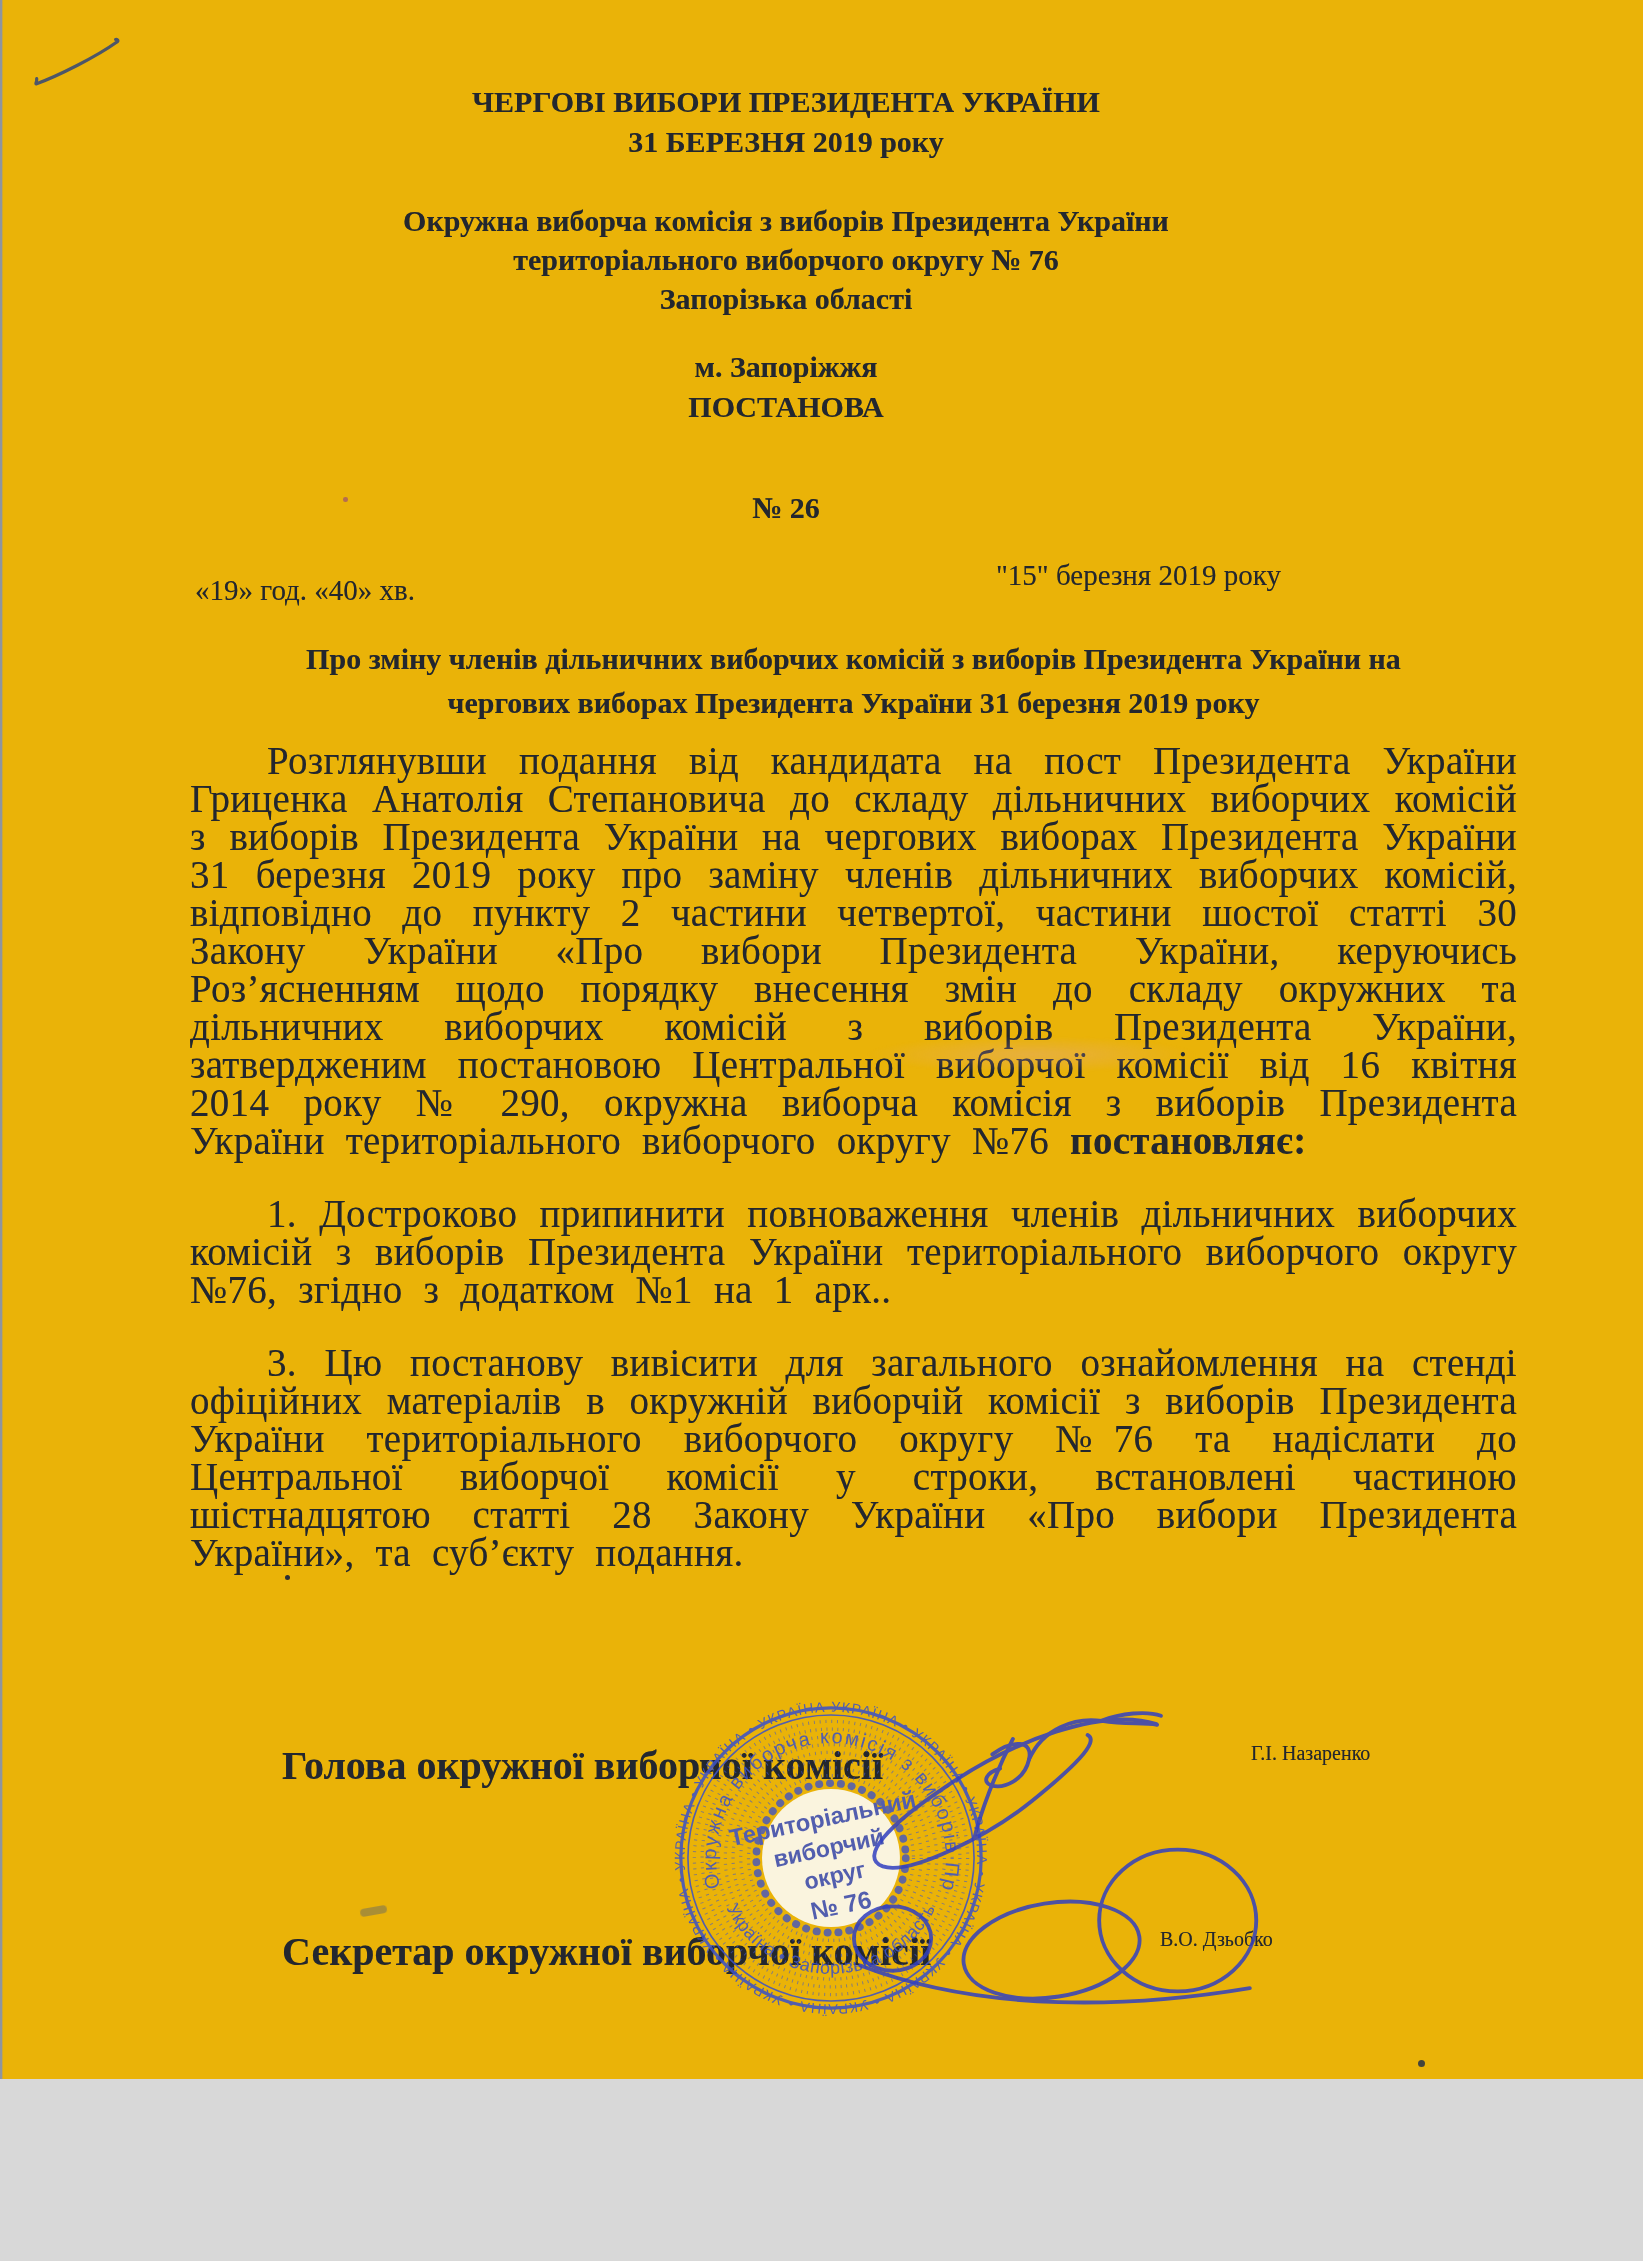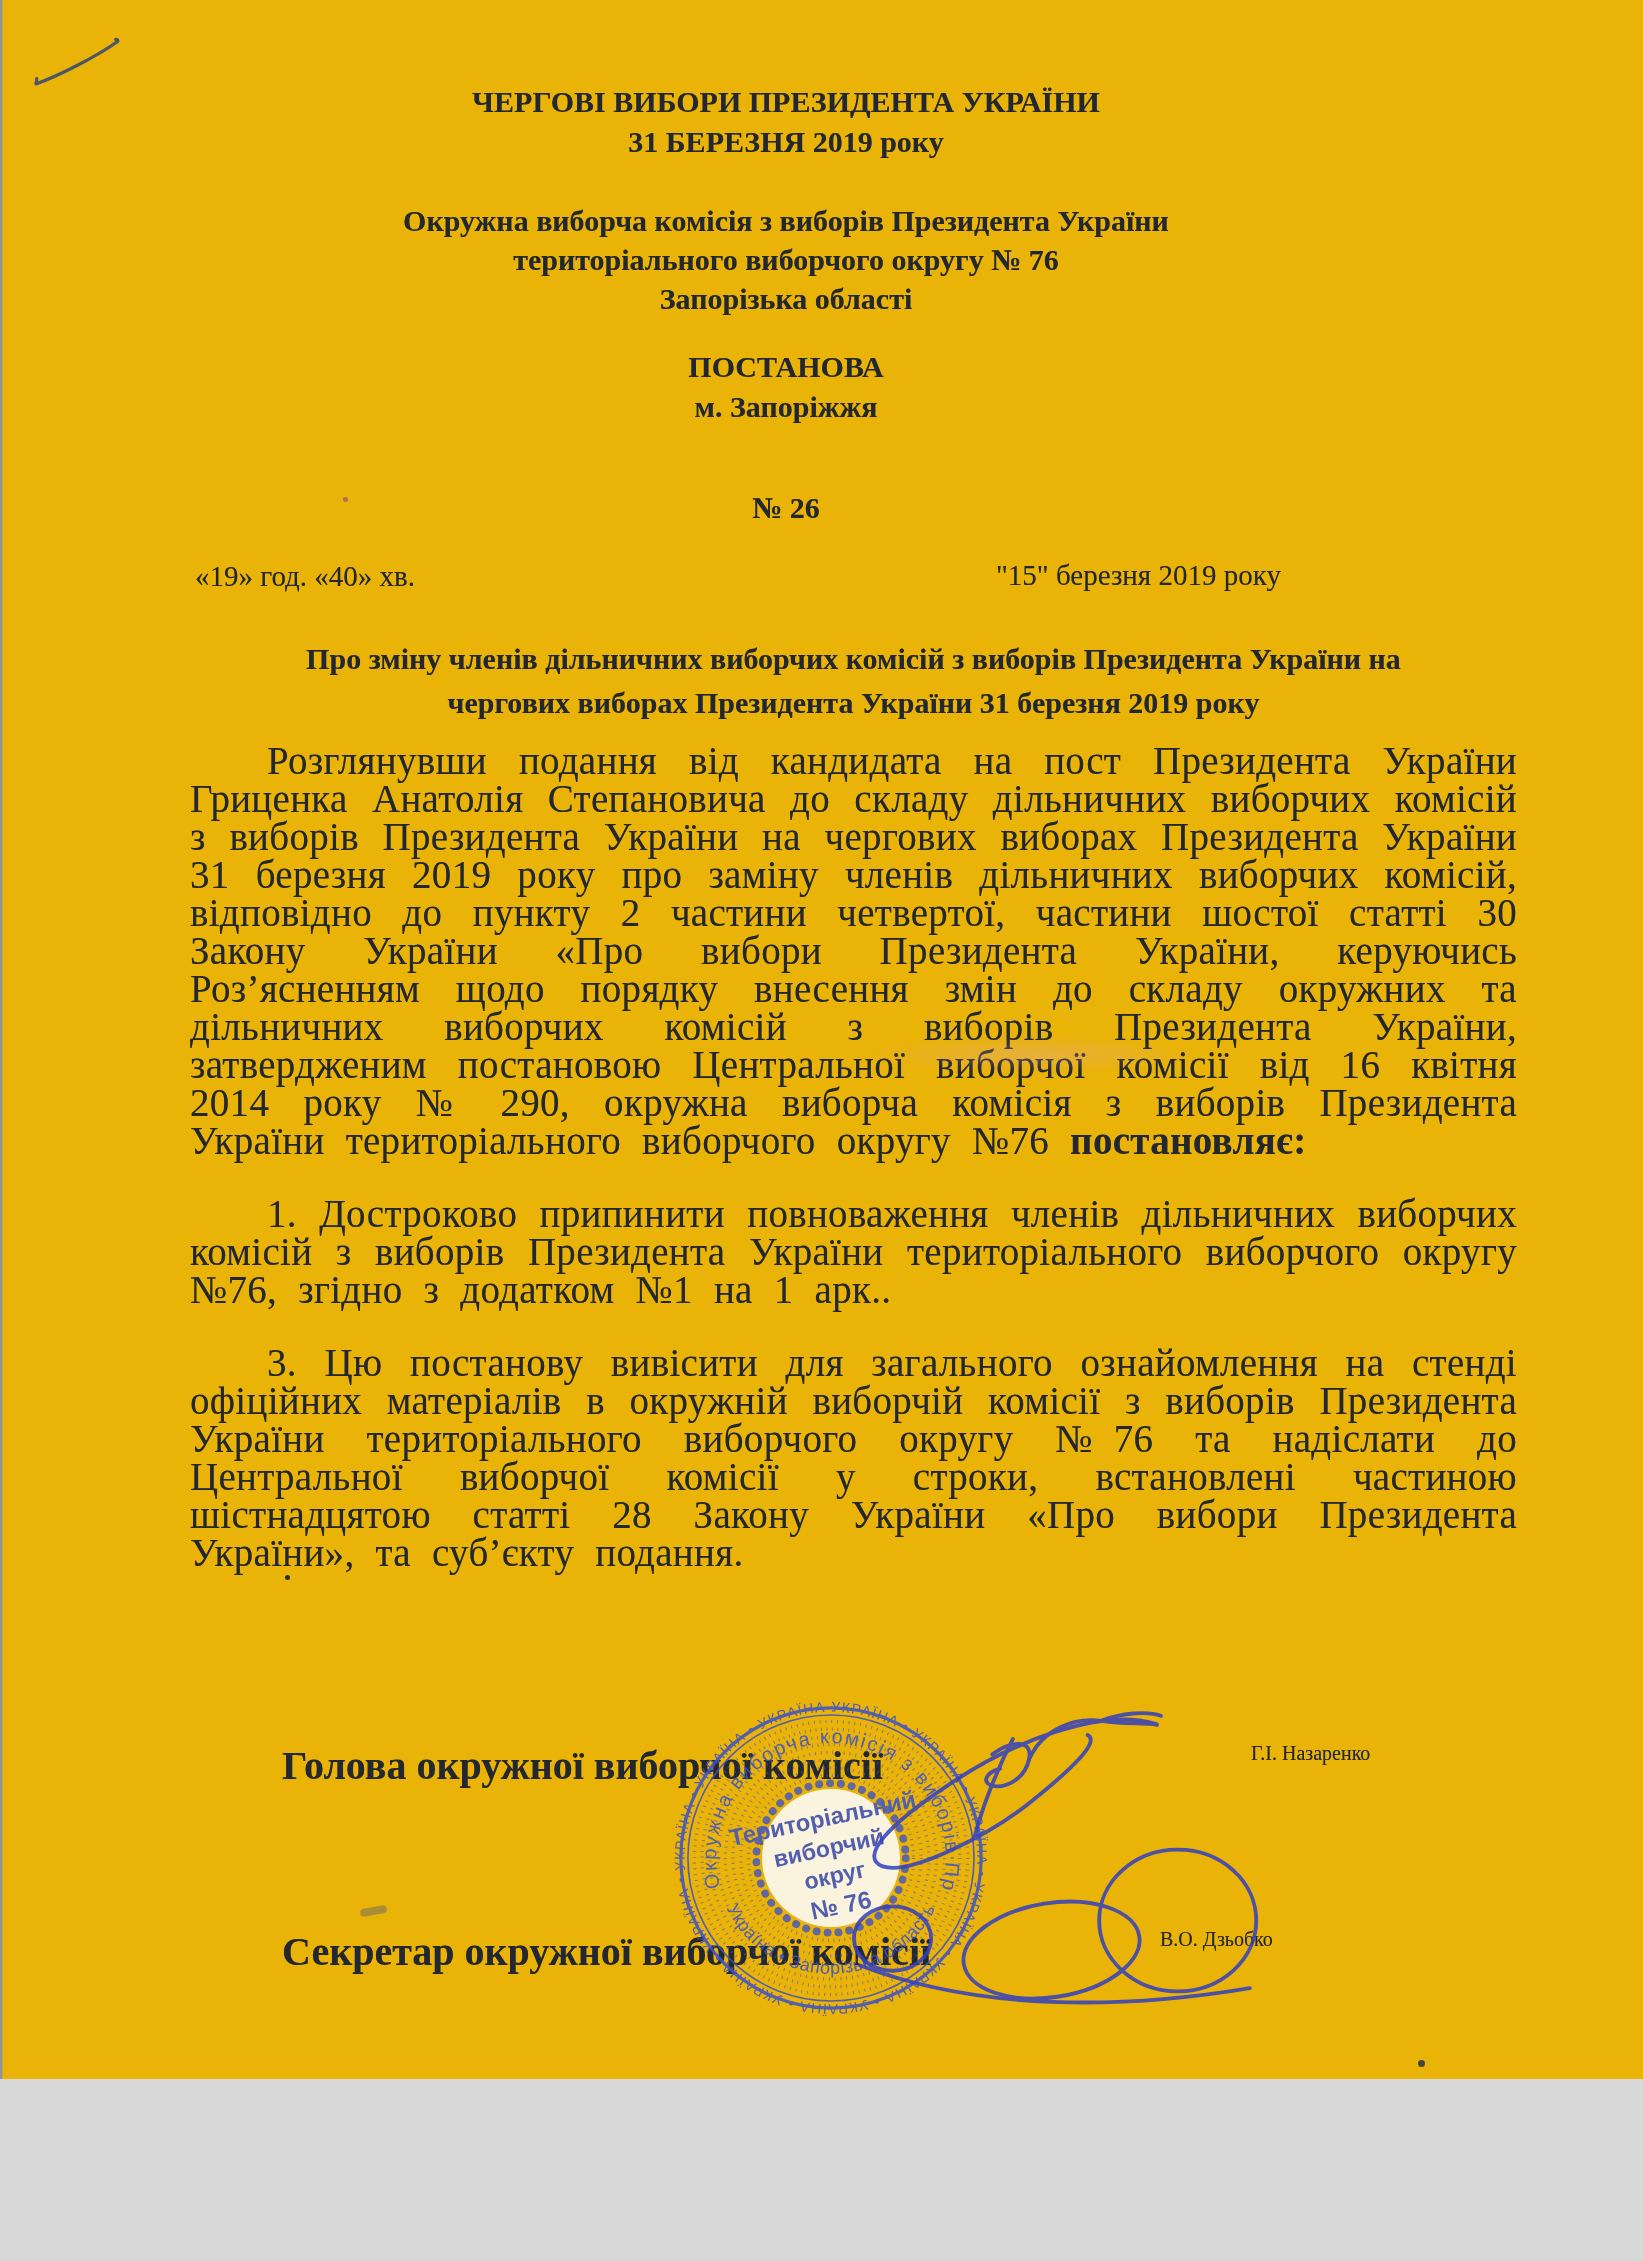--- a/index.html
+++ b/index.html
@@ -69,8 +69,8 @@
   </div>
 
   <div class="abs center-col txt hdr" style="top:347px;">
+    <div>м. Запоріжжя</div>
     <div>ПОСТАНОВА</div>
-    <div>м. Запоріжжя</div>
   </div>
 
   <div class="abs center-col txt num" style="top:491px;">№ 26</div>

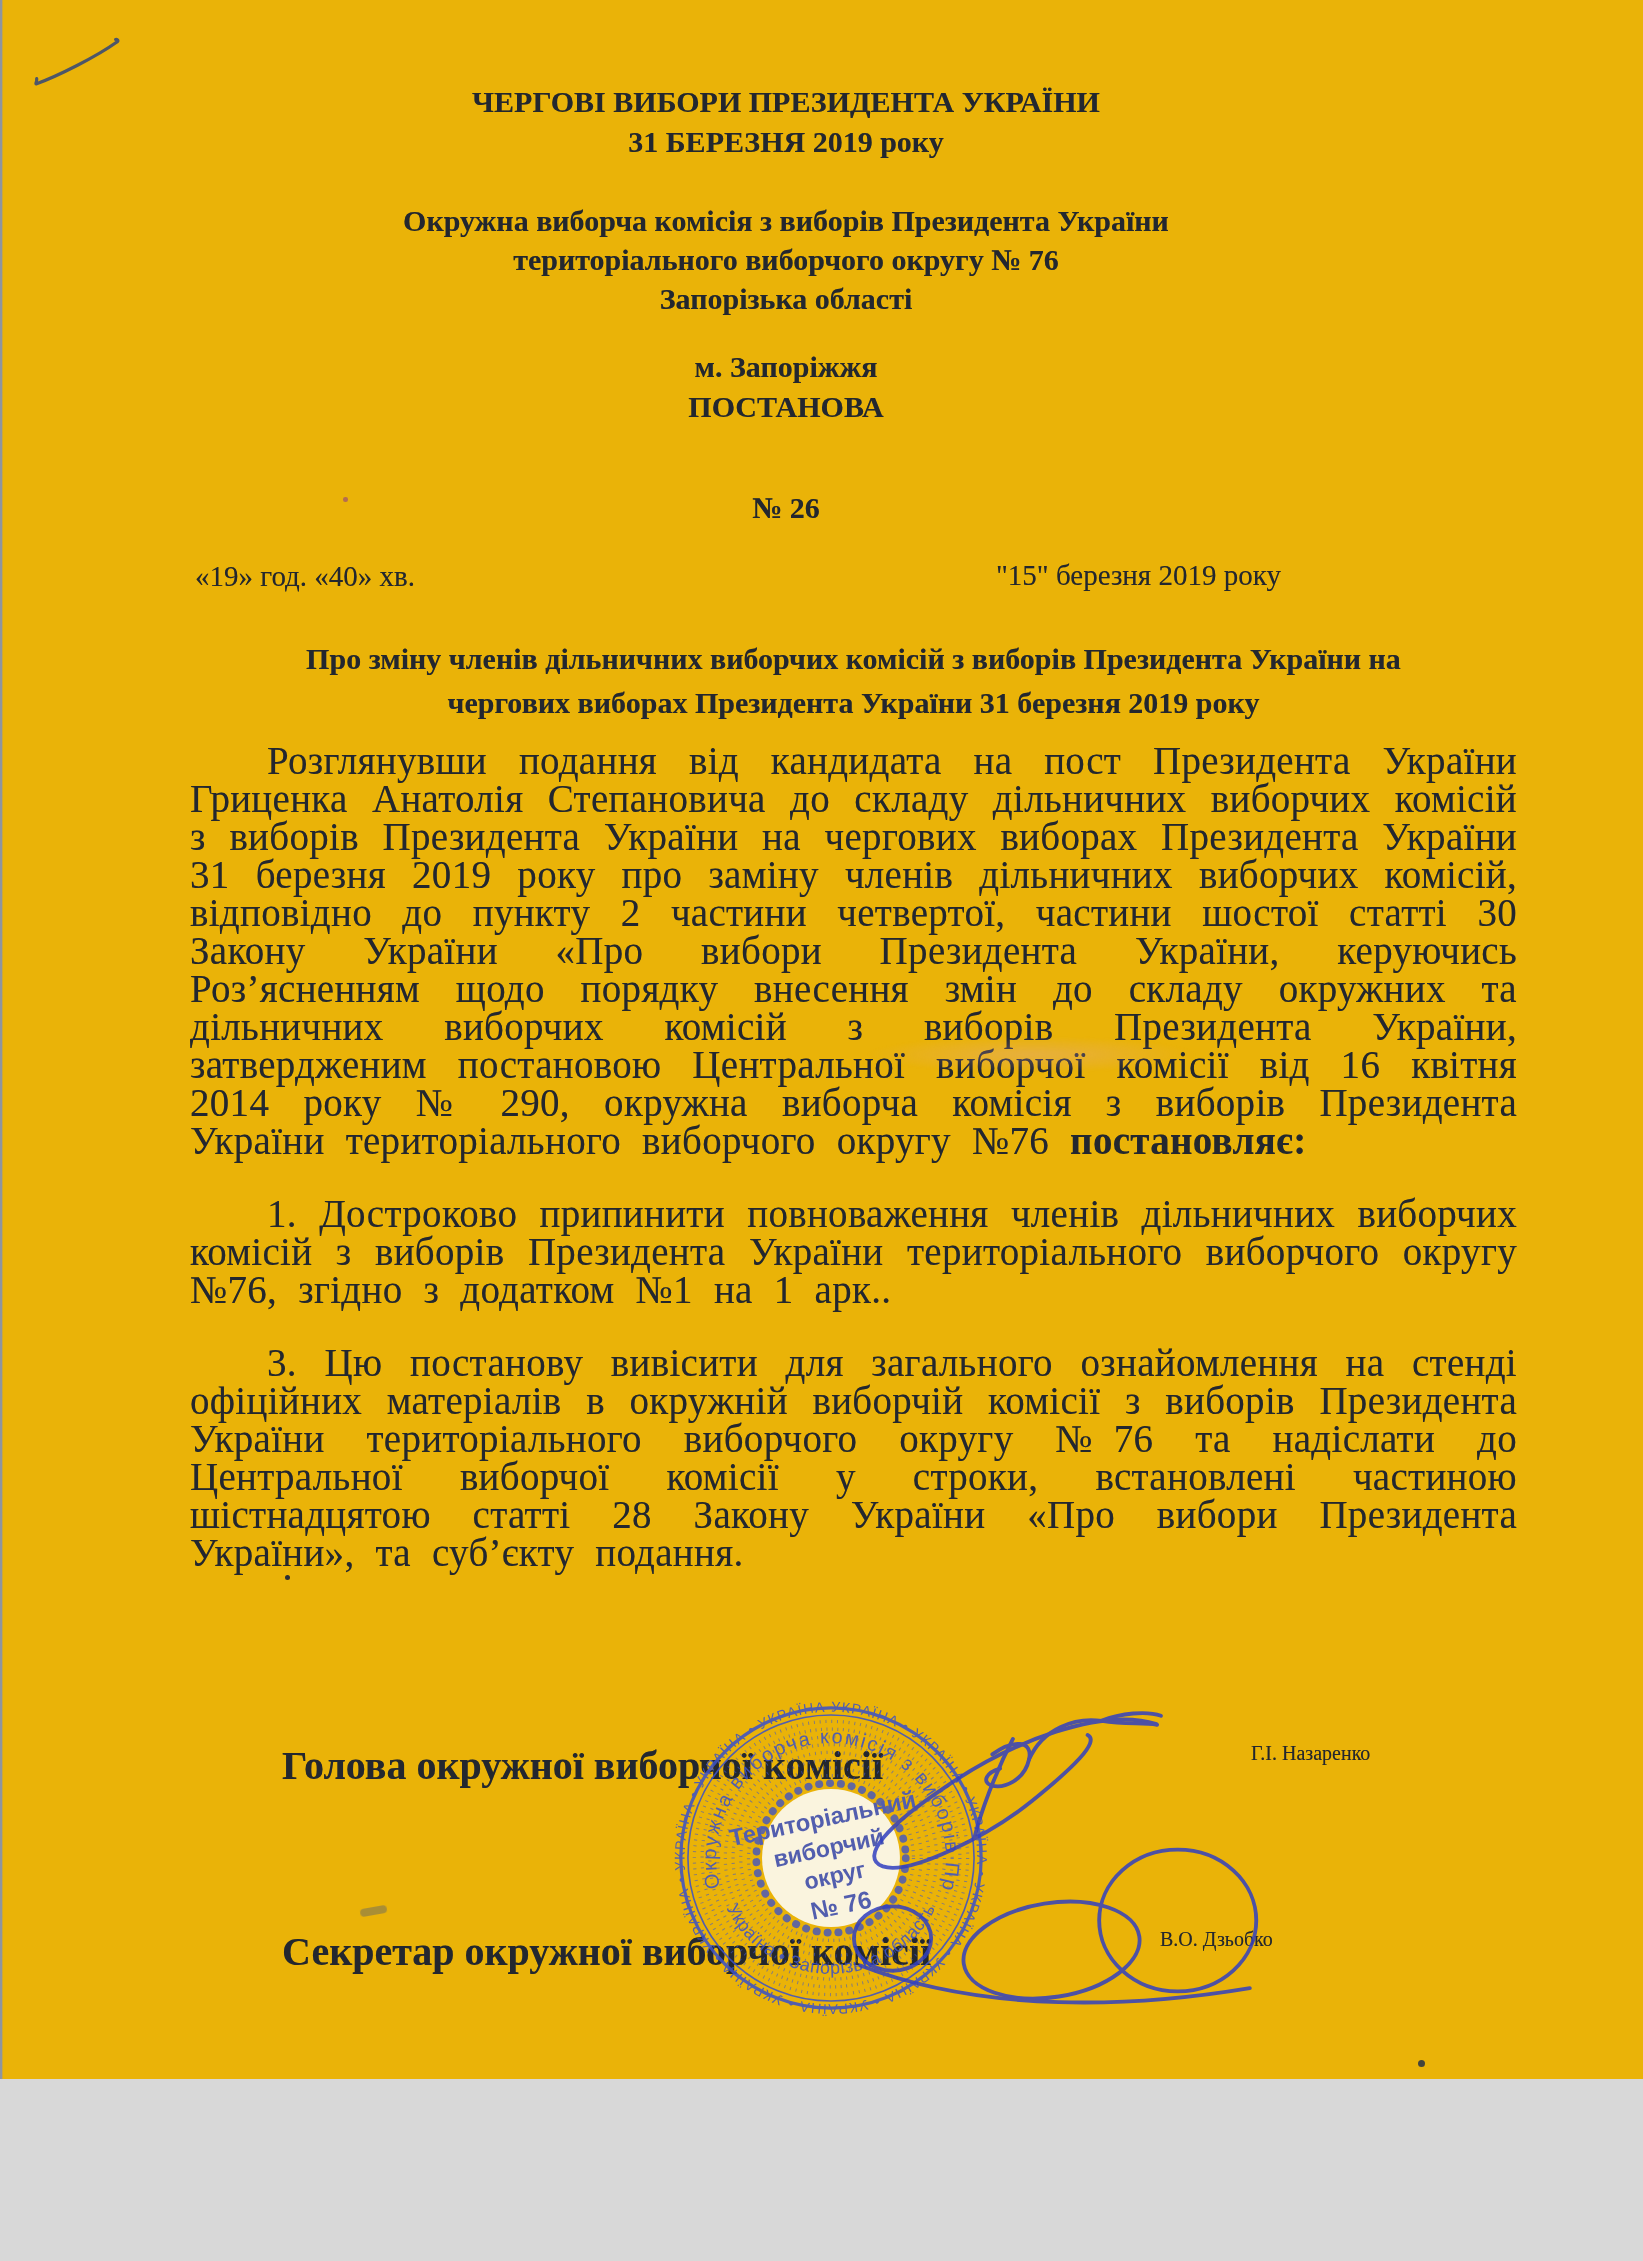--- a/index.html
+++ b/index.html
@@ -75,7 +75,7 @@
 
   <div class="abs center-col txt num" style="top:491px;">№ 26</div>
 
-  <div class="abs txt timeline" style="left:195px;top:560px;text-align:right;">«19» год. «40» хв.</div>
+  <div class="abs txt timeline" style="left:195px;top:574px;text-align:right;">«19» год. «40» хв.</div>
   <div class="abs txt timeline" style="left:996px;top:559px;">"15" березня 2019 року</div>
 
   <div class="abs body-col txt" style="top:637px;">

